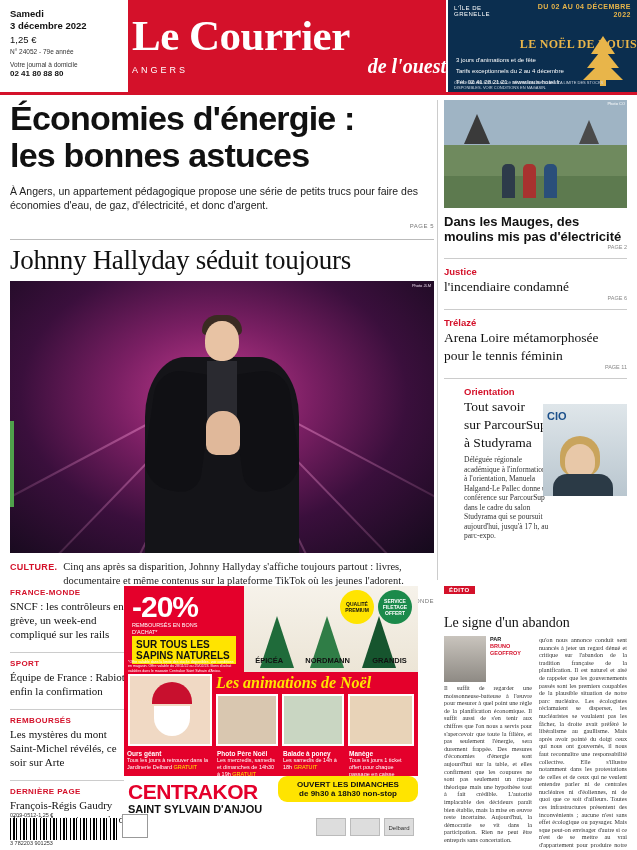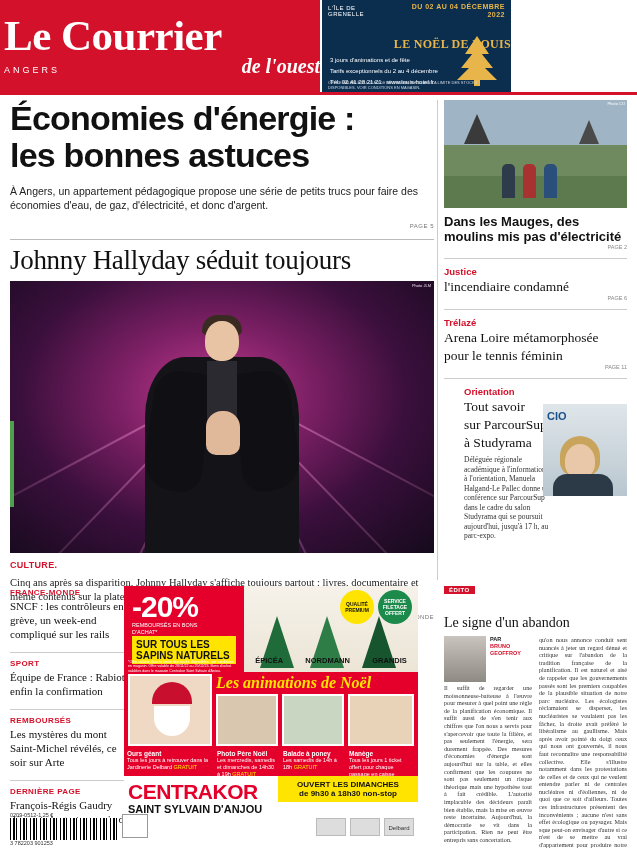--- a/index.html
+++ b/index.html
@@ -221,6 +221,14 @@
 <div class="page">
 
   <div class="masthead">
+    <div class="mh-left">
+      <div class="mh-date">Samedi</div>
+      <div class="mh-date">3 décembre 2022</div>
+      <div class="mh-price">1,25 €</div>
+      <div class="mh-issue">N° 24052 - 79e année</div>
+      <div class="mh-sub">Votre journal à domicile</div>
+      <div class="mh-phone">02 41 80 88 80</div>
+    </div>
 
     <div class="mh-logo">
       <div class="logo-line1">Le Courrier</div>

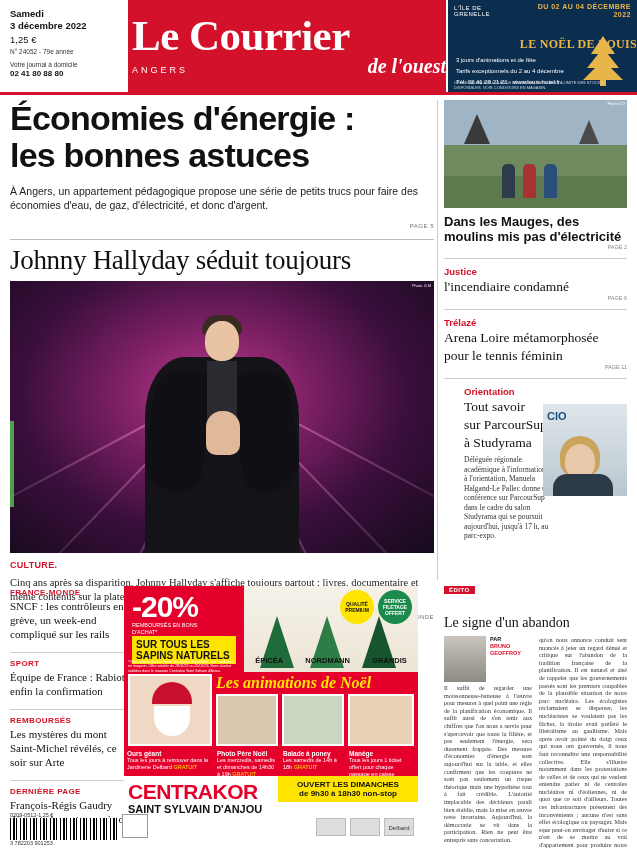--- a/index.html
+++ b/index.html
@@ -122,7 +122,7 @@
   .mic-stand { position: absolute; left: 150px; top: 60px; width: 3px; height: 180px; background: #2d2d33; }
   .edge-green { position: absolute; left: 0; top: 140px; width: 4px; height: 86px; background: #4fa04b; }
 
-  .caption-row { margin-top: 7px; display: flex; gap: 6px; align-items: baseline; flex-direction: column; }
+  .caption-row { margin-top: 7px; display: flex; gap: 6px; align-items: baseline; }
   .cap-kicker { color: #d4112a; font-family: "Liberation Sans", sans-serif; font-weight: bold; font-size: 9px; letter-spacing: 0.3px;}
   .cap-text { font-family: "Liberation Serif", serif; font-size: 10.5px; line-height: 14px; color: #222; flex: 1;}
   .cap-credit { font-family: "Liberation Sans", sans-serif; font-size: 6px; color: #777; letter-spacing: .4px;}

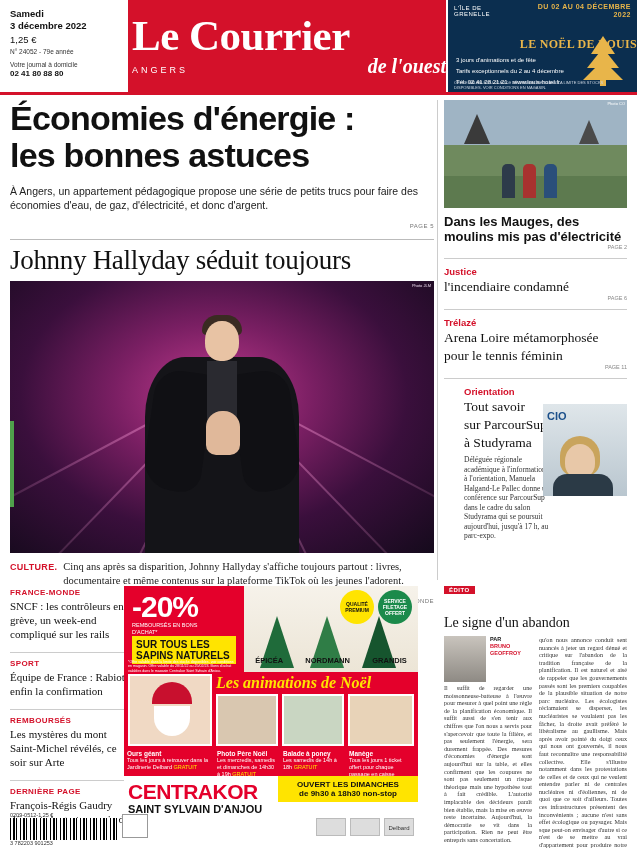--- a/index.html
+++ b/index.html
@@ -164,7 +164,7 @@
   .sub-t { font-weight: bold; font-size: 6.5px; display: block; }
   .sub-red { color: #ffe400; }
   .ck-bottom { position: relative; height: 62px; background: #fff; }
-  .ck-yellow { position: absolute; right: 0; top: 0; width: 140px; height: 26px; background: #ffe400; color: #111; font-size: 8px; font-weight: bold; display: flex; flex-direction: column; align-items: center; justify-content: center; line-height: 9px;}
+  .ck-yellow { position: absolute; right: 0; top: 0; width: 140px; height: 26px; background: #ffe400; color: #111; font-size: 8px; font-weight: bold; display: flex; flex-direction: column; align-items: center; justify-content: center; line-height: 9px; border-radius: 9px;}
   .ck-logo { position: absolute; left: 4px; top: 4px; color: #e4002b; font-size: 21px; font-weight: bold; letter-spacing: -0.5px; }
   .ck-addr { position: absolute; left: 4px; top: 27px; color: #111; font-size: 11px; font-weight: bold; }
   .ck-bars { position: absolute; right: 4px; bottom: 2px; display: flex; gap: 4px; align-items: flex-end;}

